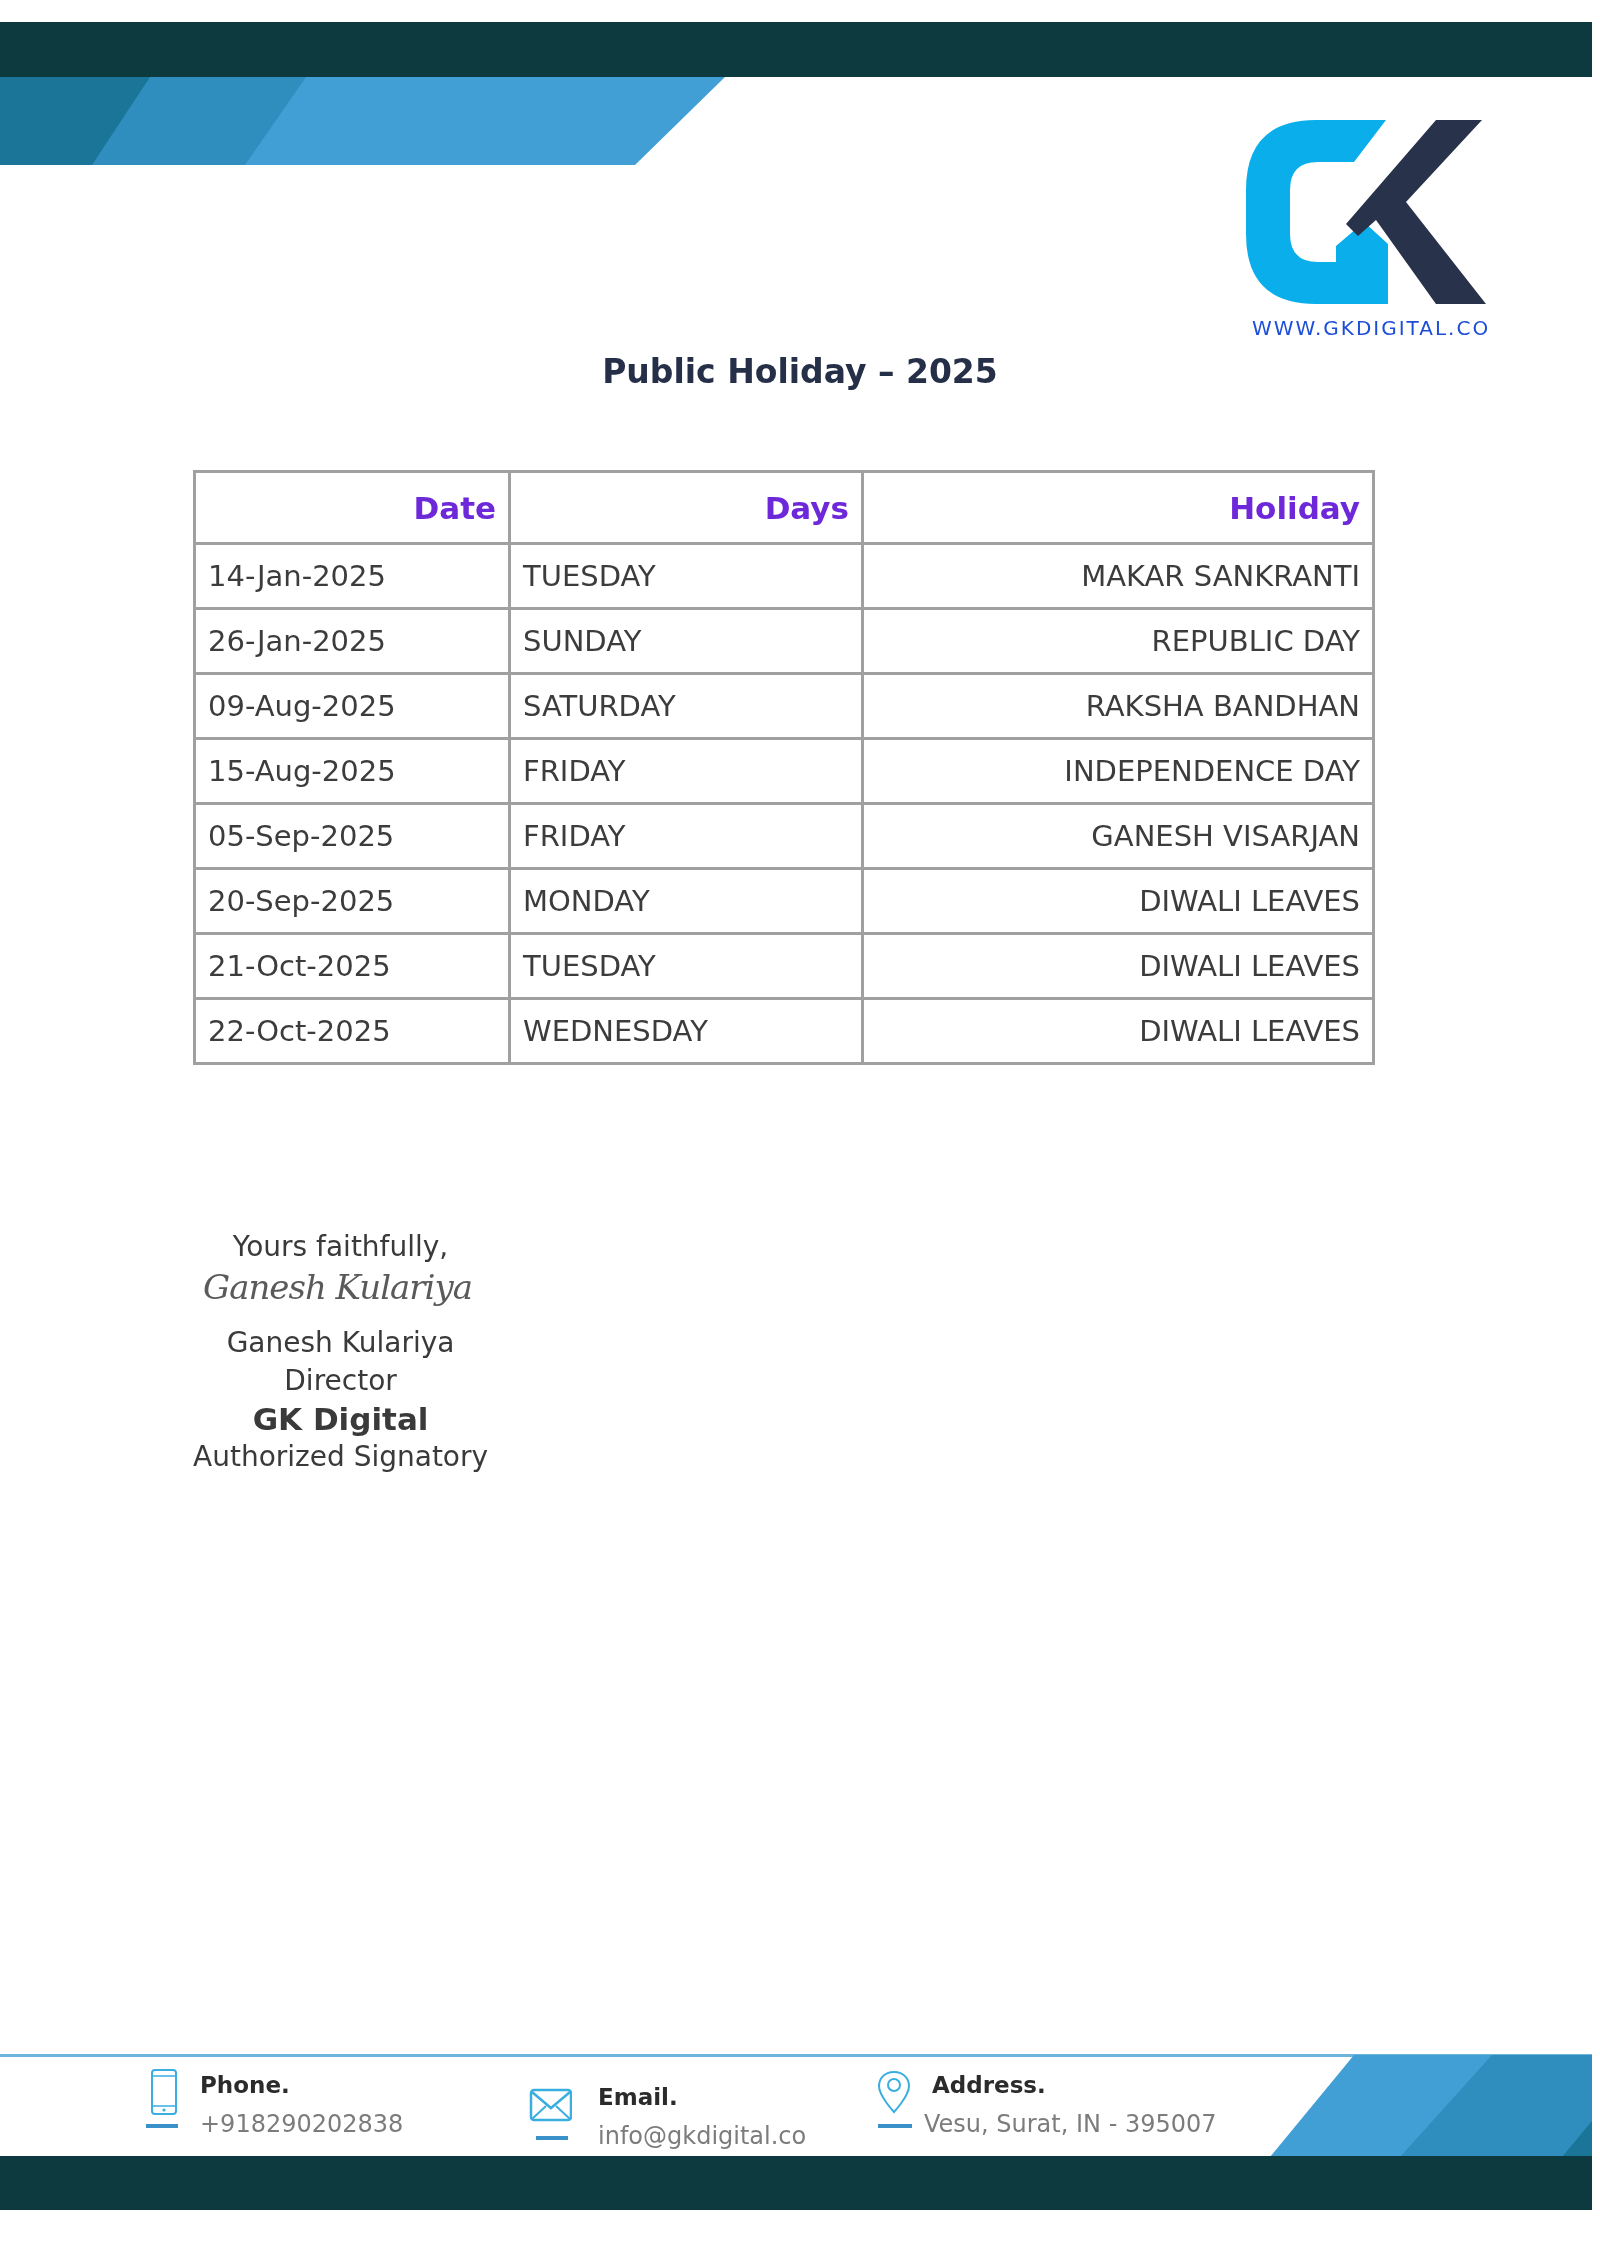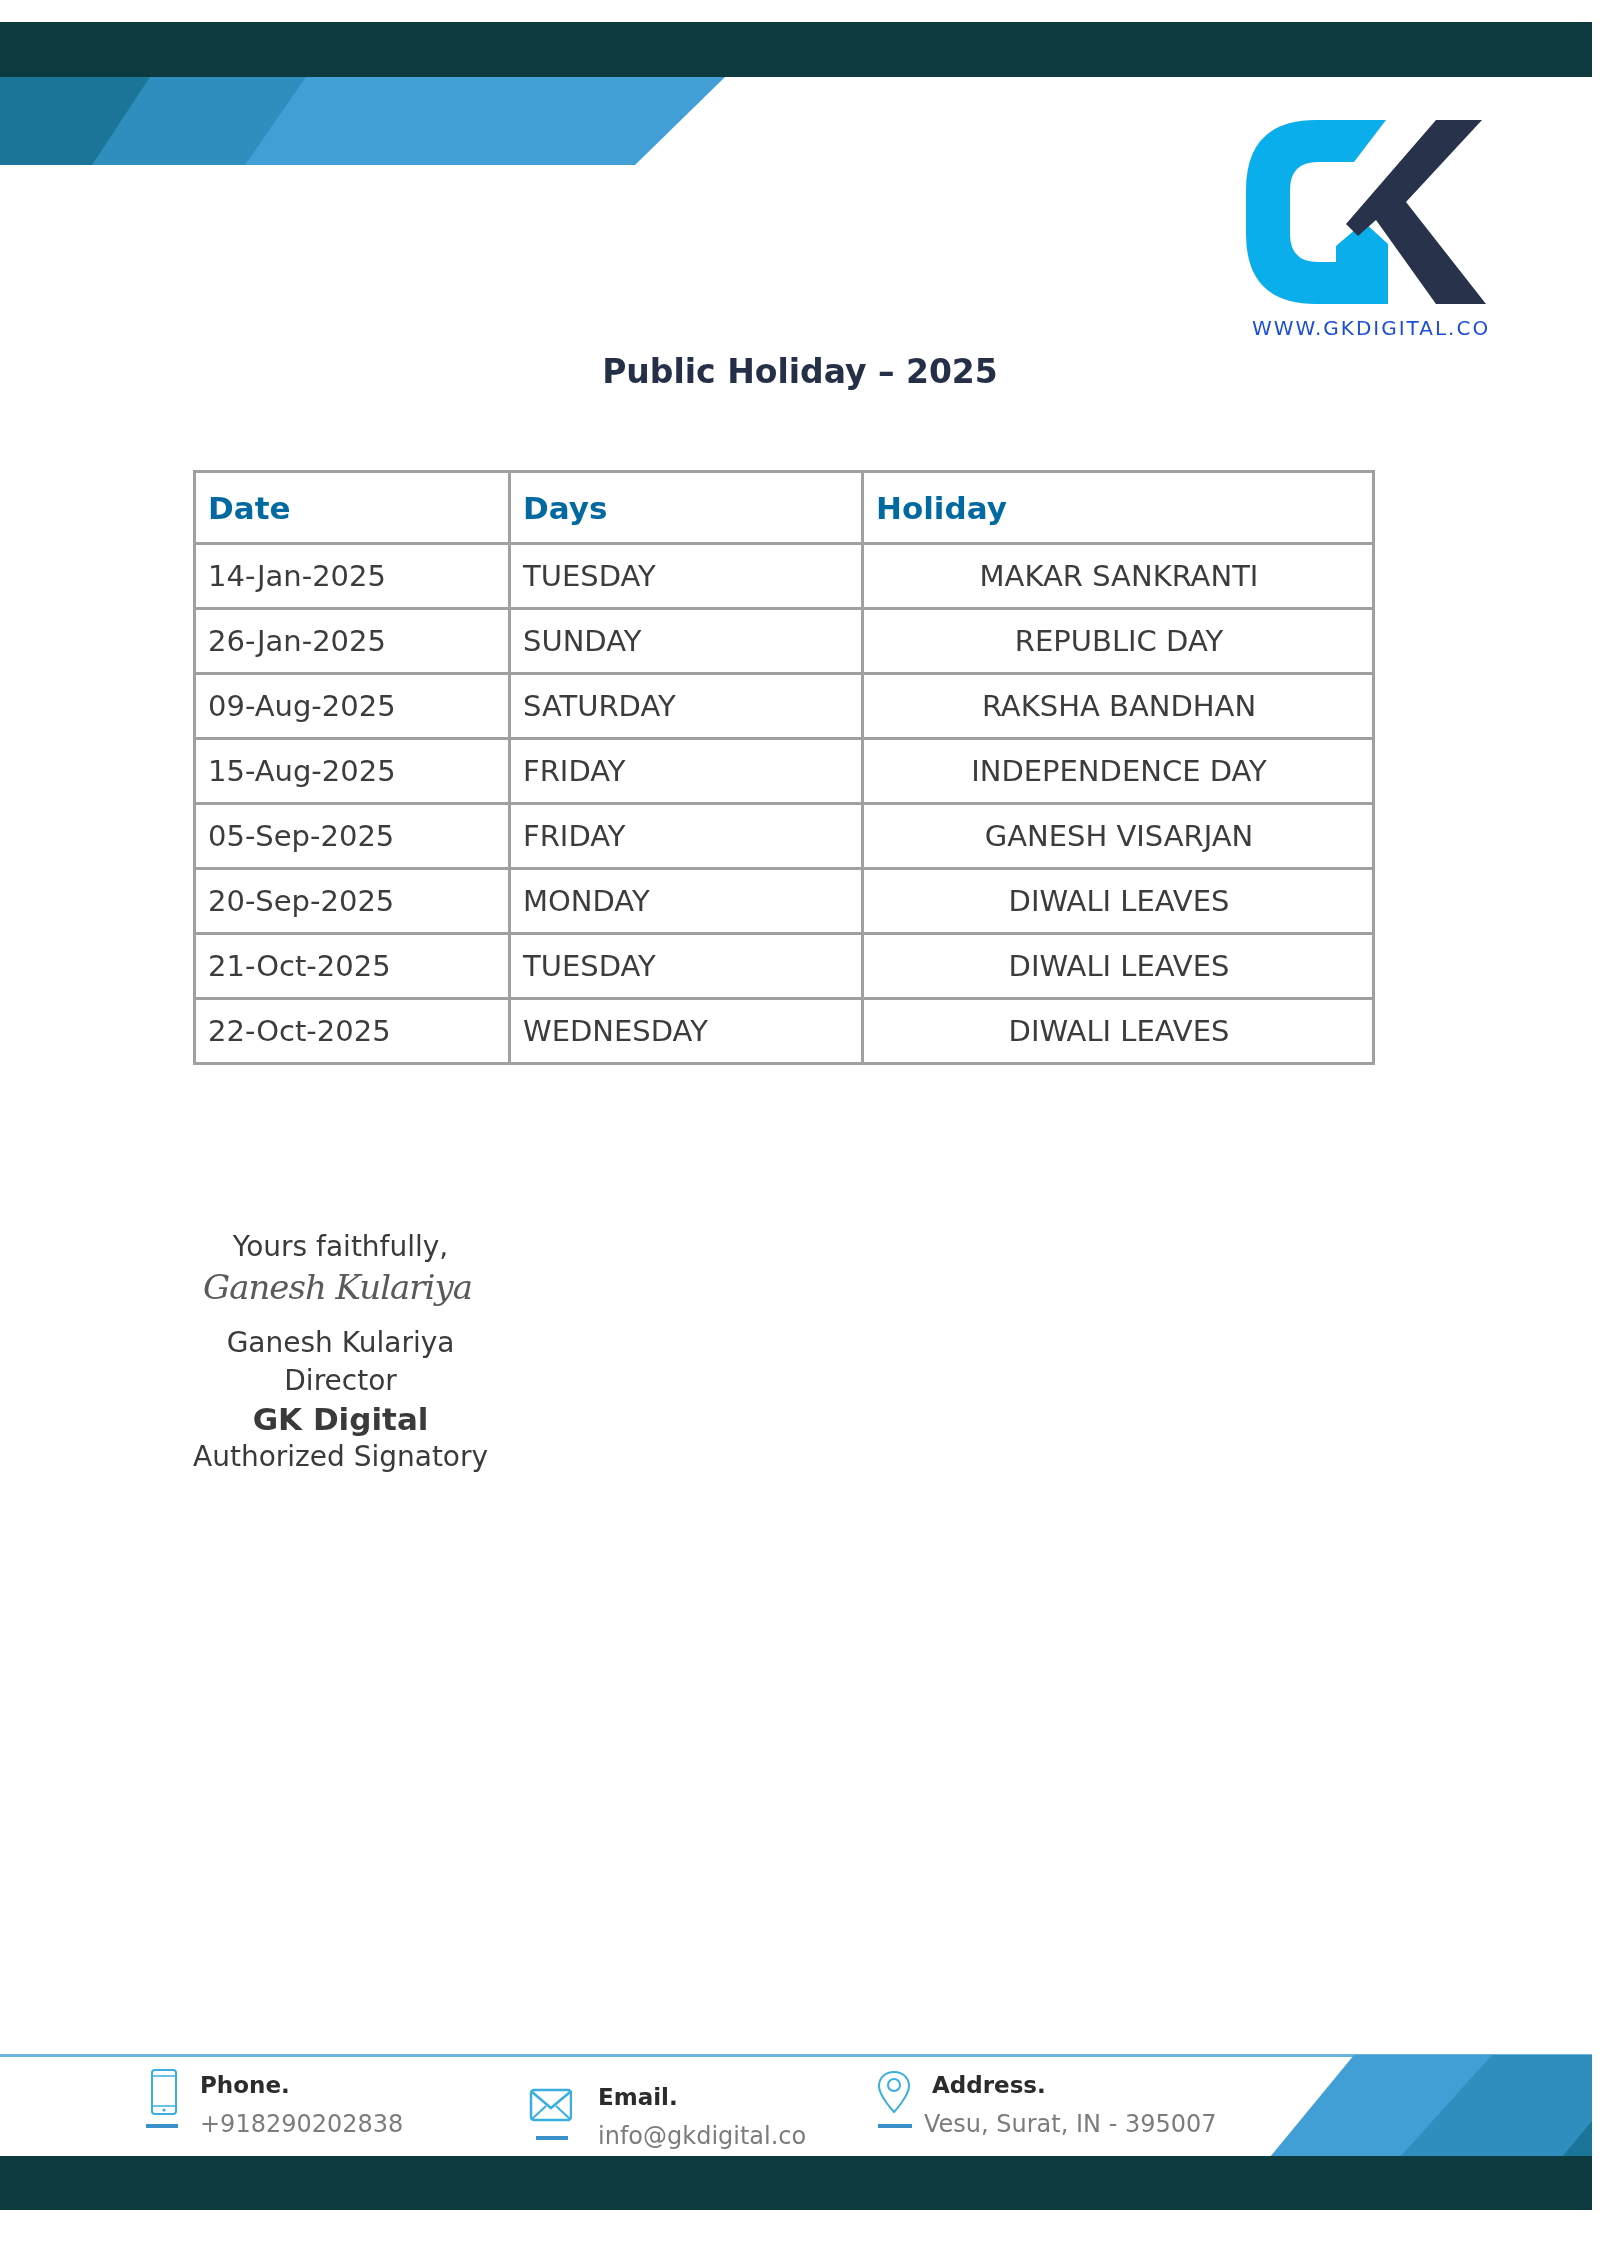--- a/index.html
+++ b/index.html
@@ -16,7 +16,7 @@
   
   .tbl { left:193px; top:470px; width:1182px; border-collapse:collapse; }
   .tbl th, .tbl td { border:3px solid #a0a0a0; font-size:29px; color:#3c3c3c; height:62px; padding:0 12px; }
-  .tbl th { height:69px; font-weight:bold; text-align:left; font-size:31px; color:#0369a1; }
+  .tbl th { height:69px; font-weight:bold; text-align:right; font-size:31px; color:#6d28d9; }
   .tbl td.c-date { width:288px; text-align:left; }
   .tbl td.c-day { width:326px; text-align:left; }
   .tbl td.c-hol { text-align:center; padding-left:14px; }

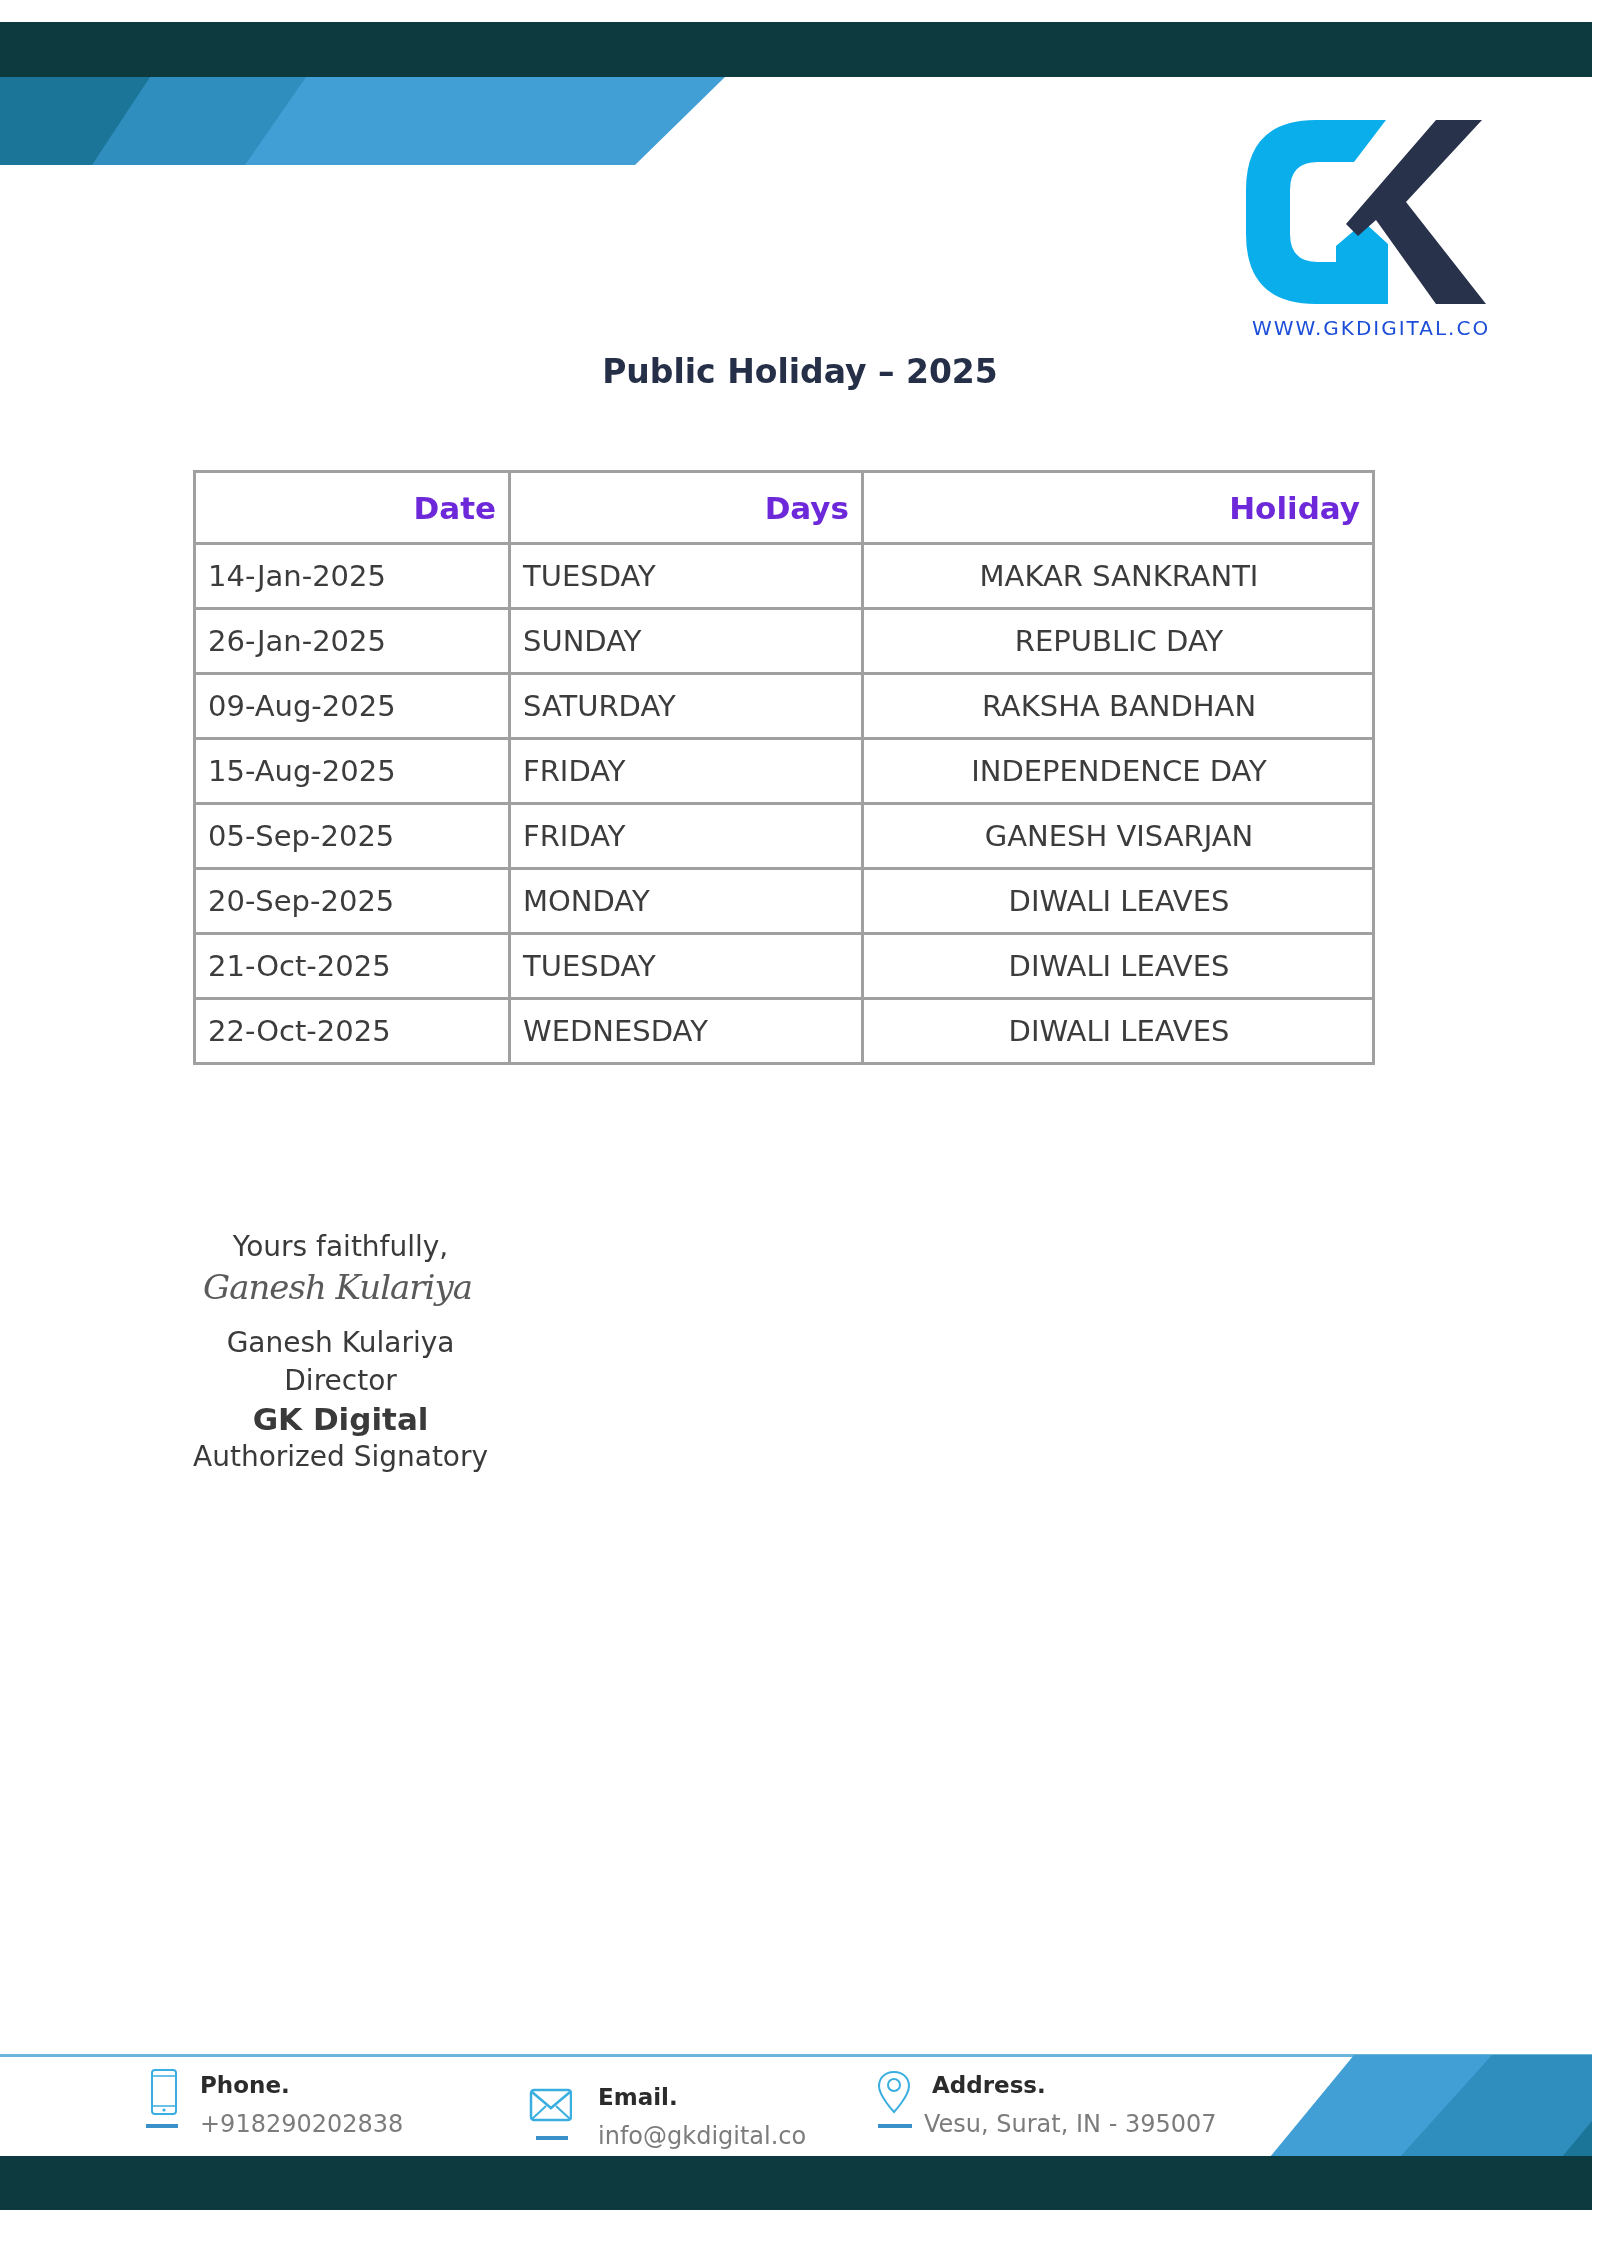--- a/index.html
+++ b/index.html
@@ -19,7 +19,7 @@
   .tbl th { height:69px; font-weight:bold; text-align:right; font-size:31px; color:#6d28d9; }
   .tbl td.c-date { width:288px; text-align:left; }
   .tbl td.c-day { width:326px; text-align:left; }
-  .tbl td.c-hol { text-align:center; padding-left:14px; }
+  .tbl td.c-hol { text-align:right; padding-left:14px; }
   
   .sign { left:193px; top:1228px; font-size:28px; line-height:38px; color:#3a3a3a;text-align:center; }
   .sign .gap { height:58px; position:relative; }

